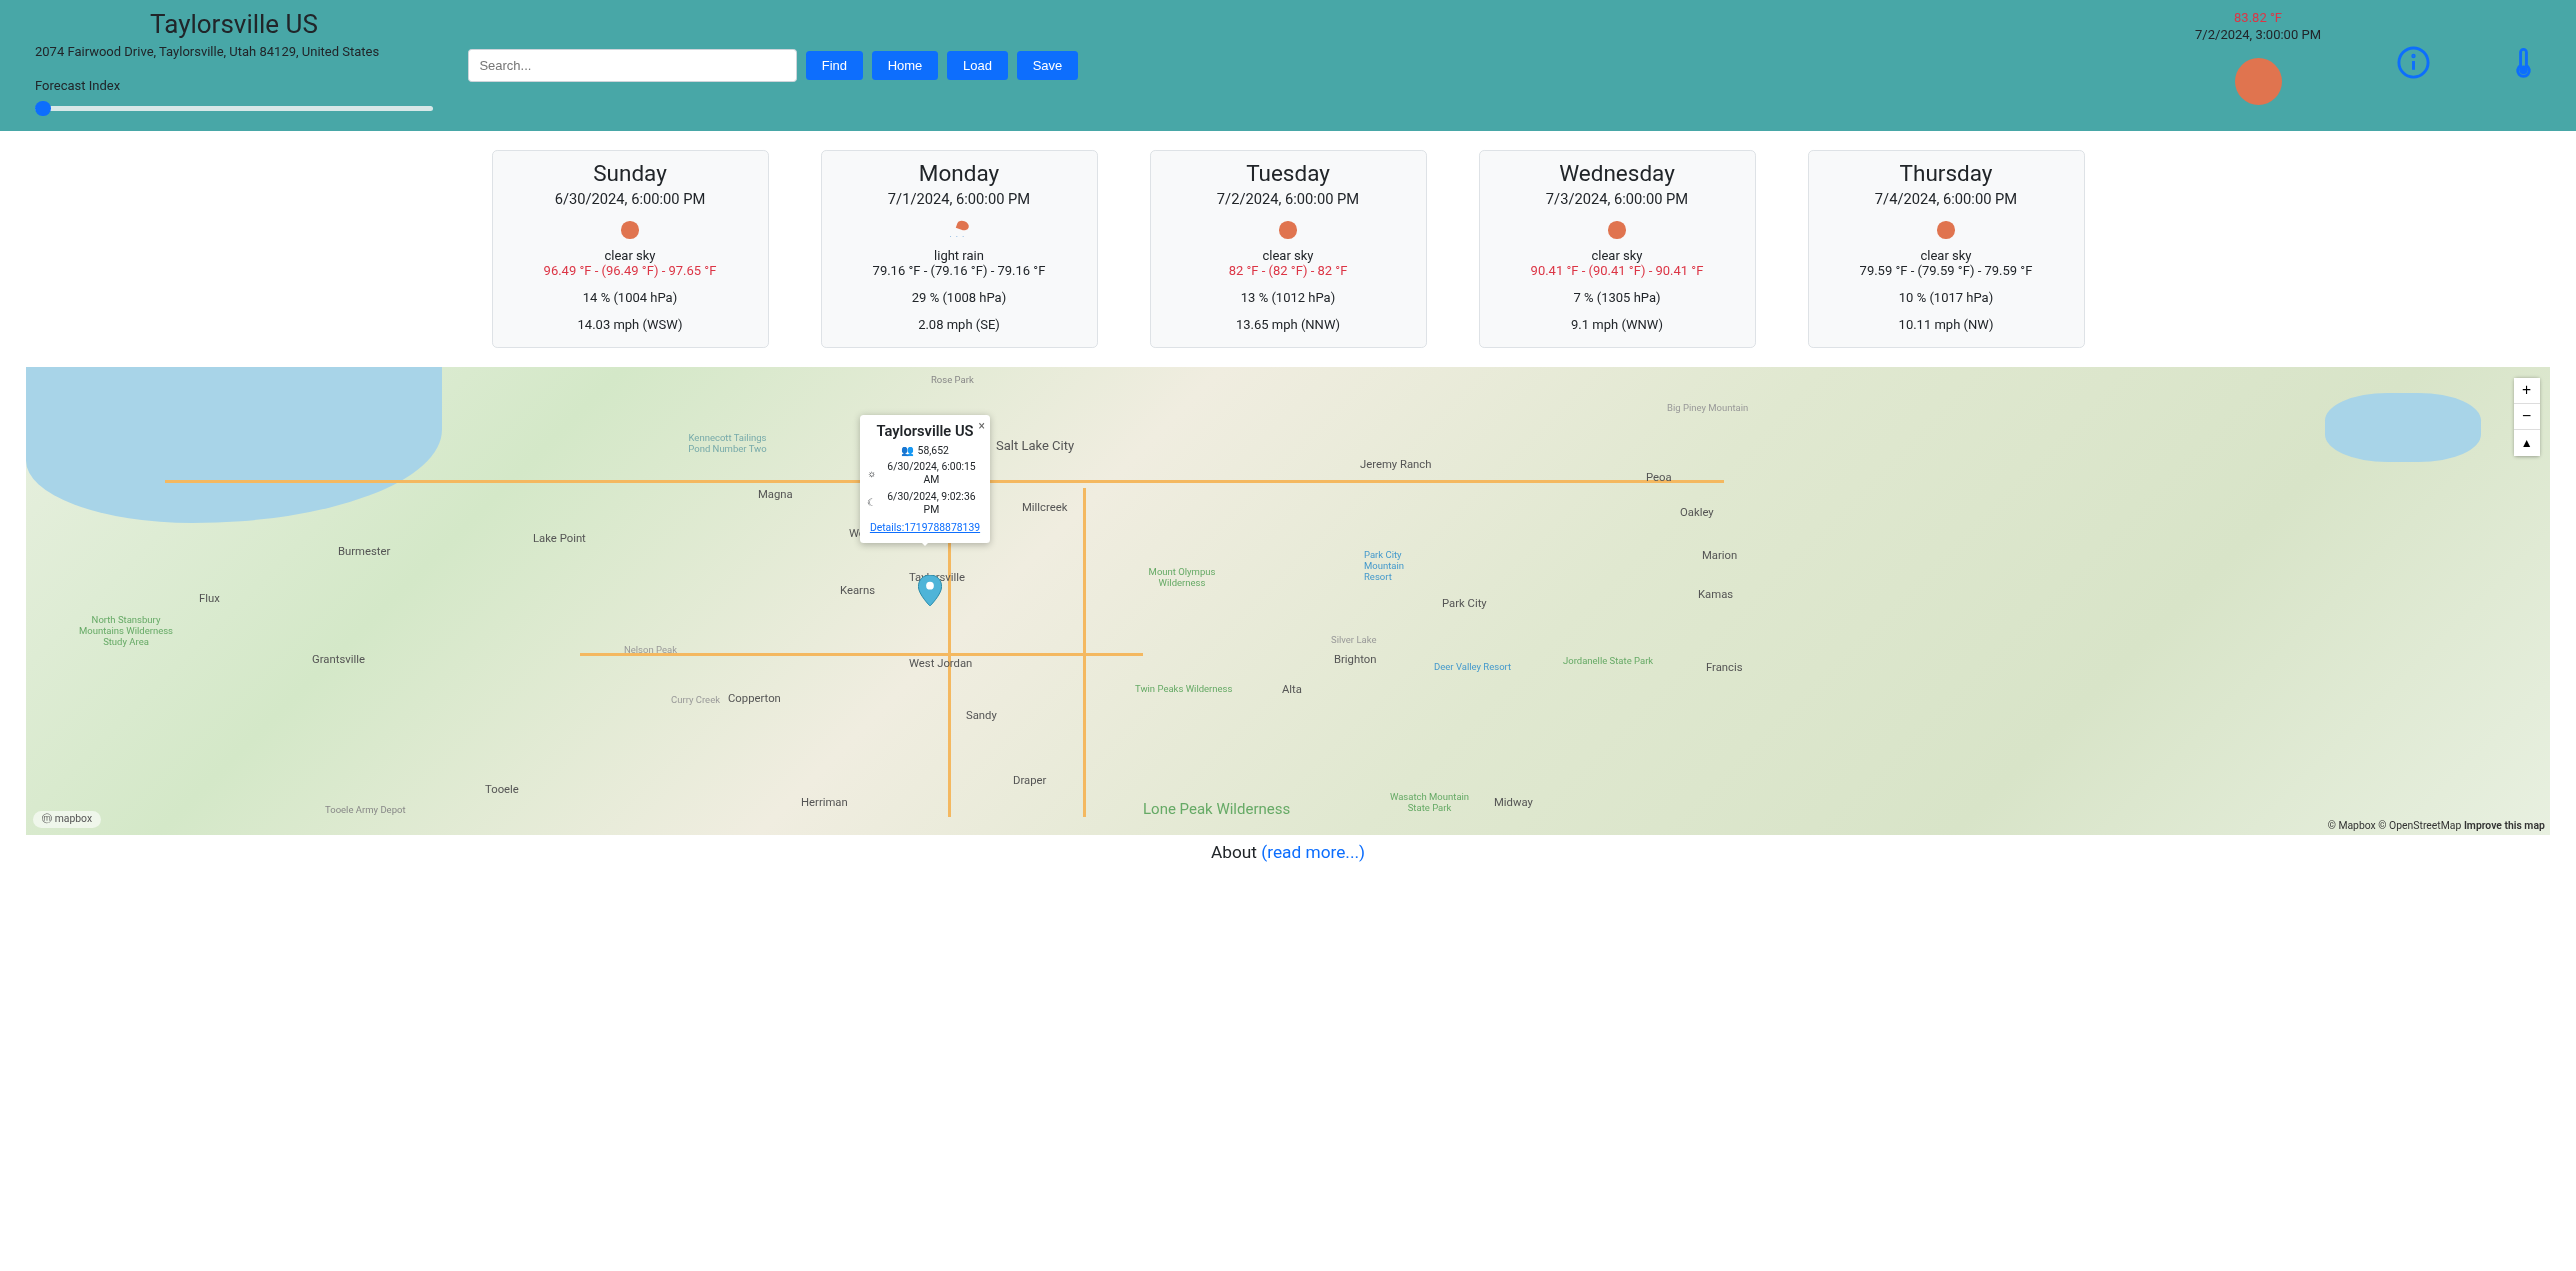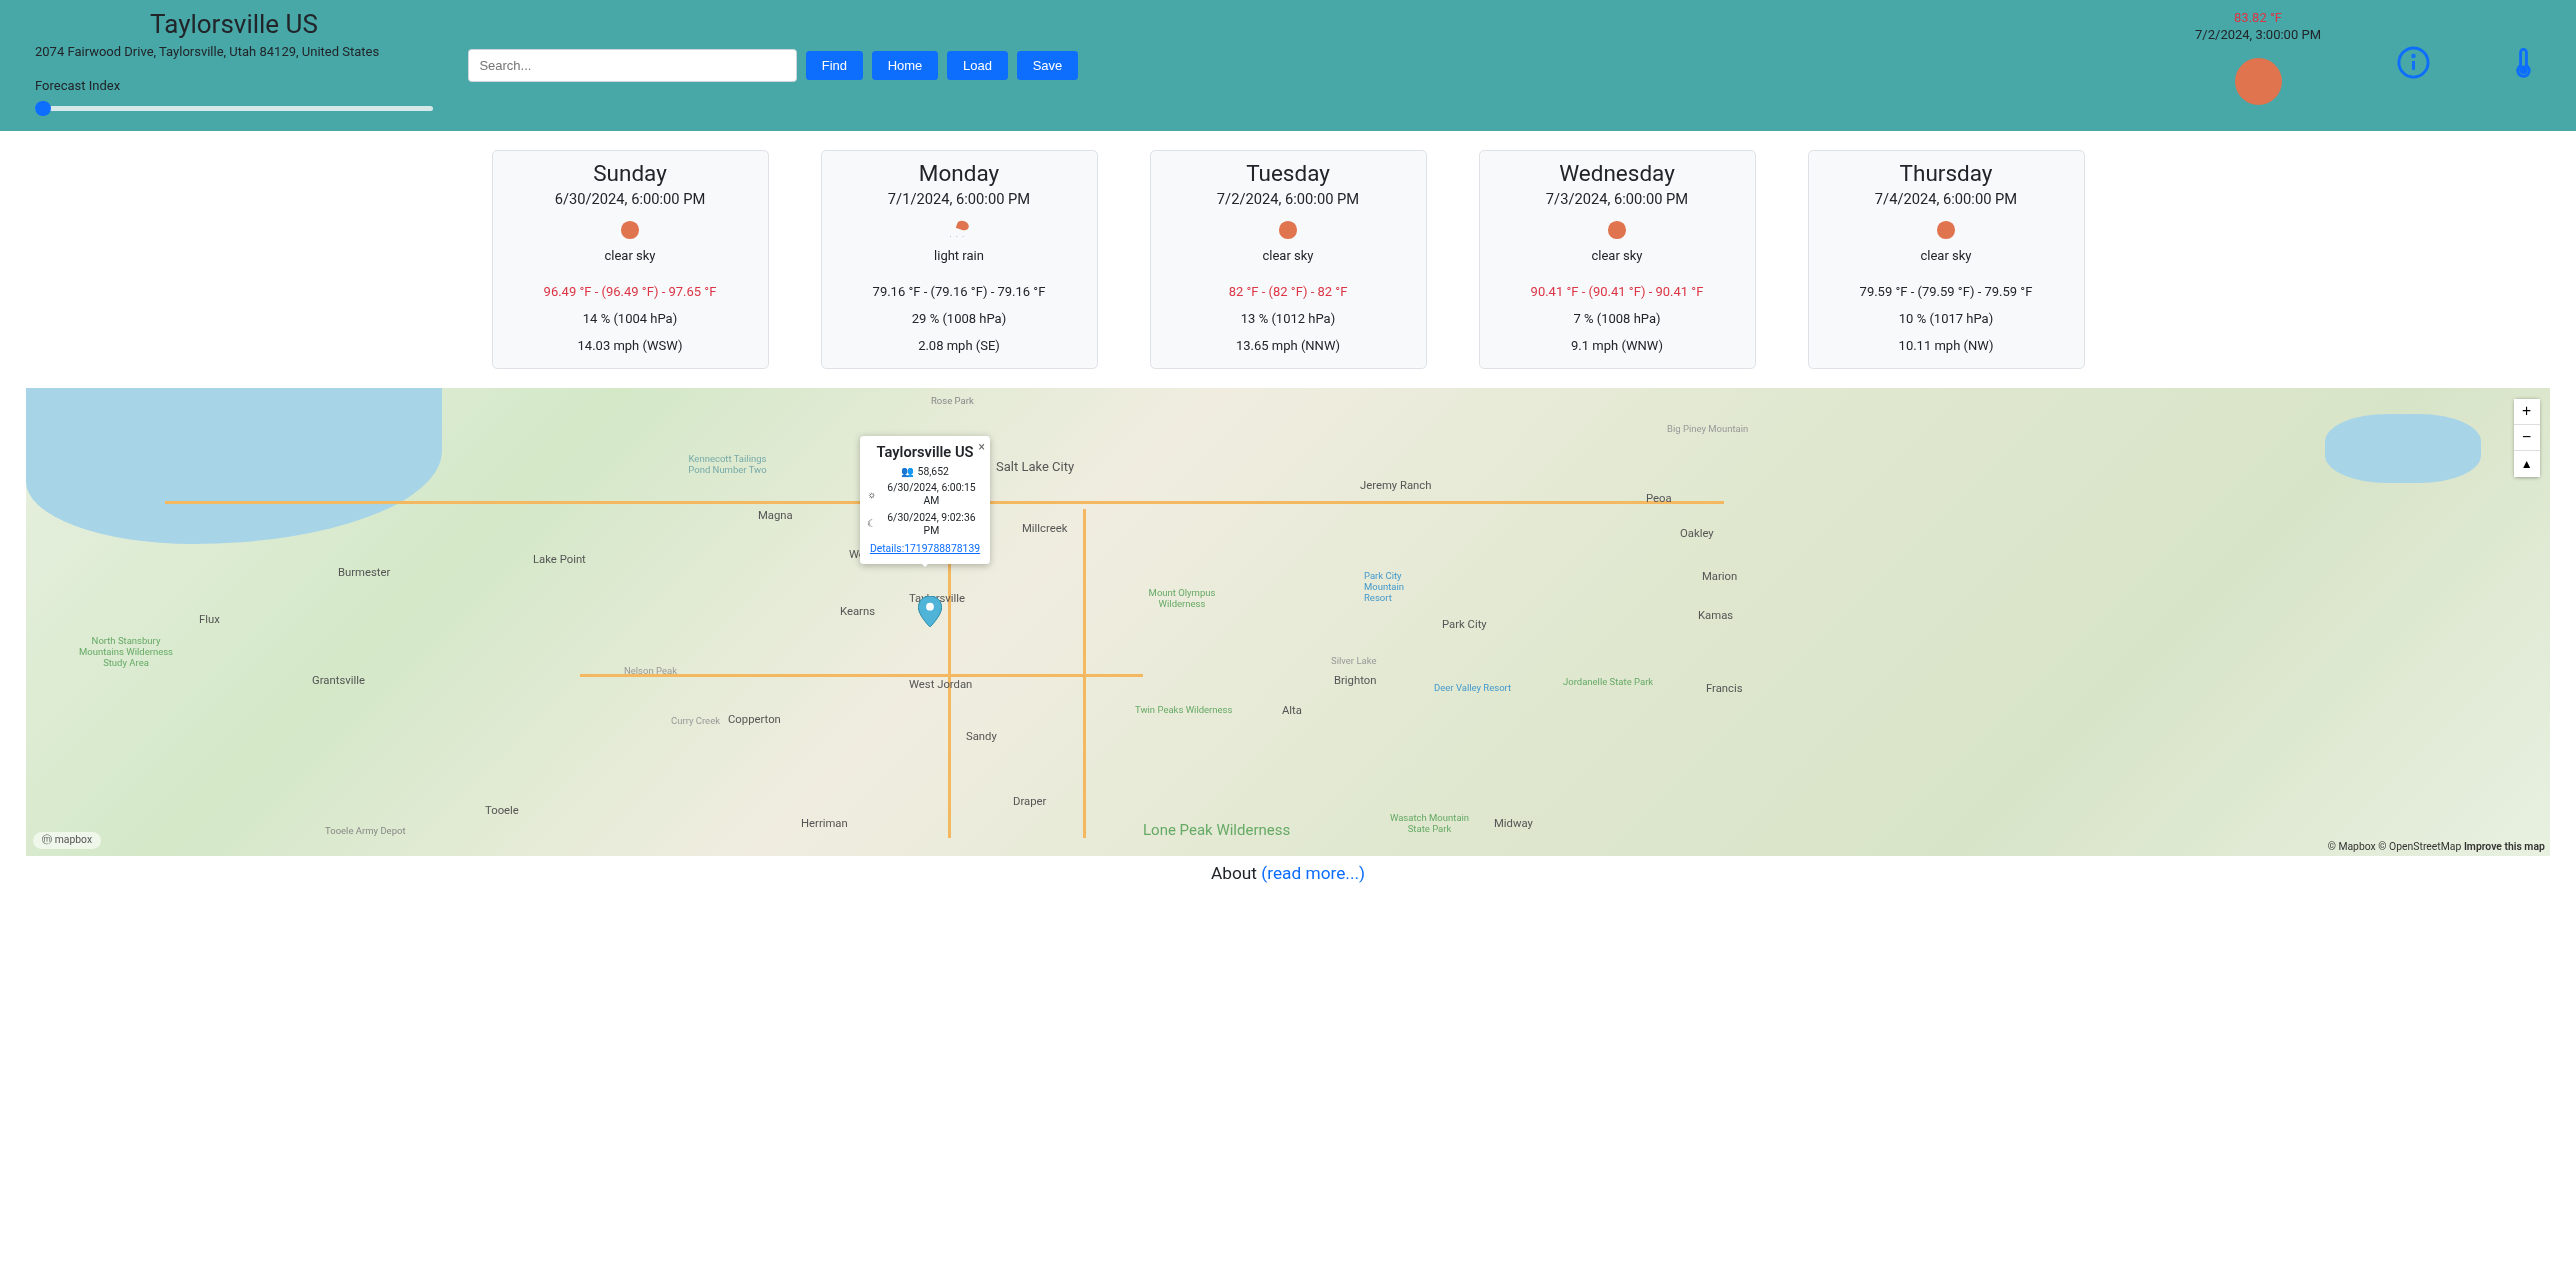--- a/index.html
+++ b/index.html
@@ -87,7 +87,7 @@
   .rain-sm { position: relative; width: 19px; height: 17.3px; }
   .rain-sm::before { content:""; position:absolute; top:0; right:0; width:12px; height:8.7px; background:#e0744f; border-radius:50% 50% 50% 0; transform: rotate(20deg);}
   .rain-sm::after { content:"· · ·"; position:absolute; bottom:-3.5px; left:0; font-size:8.7px; color:#6ba4d9; letter-spacing:0.9px;}
-  .card-desc { font-size: 13px; margin-bottom: 21px; }
+  .card-desc { font-size: 13px; margin-bottom: 0; }
   .card-temp { font-size: 13px; margin-bottom: 12px; }
   .card-temp.hot { color: #dc3545; }
   .card-hum { font-size: 13px; margin-bottom: 12px; }

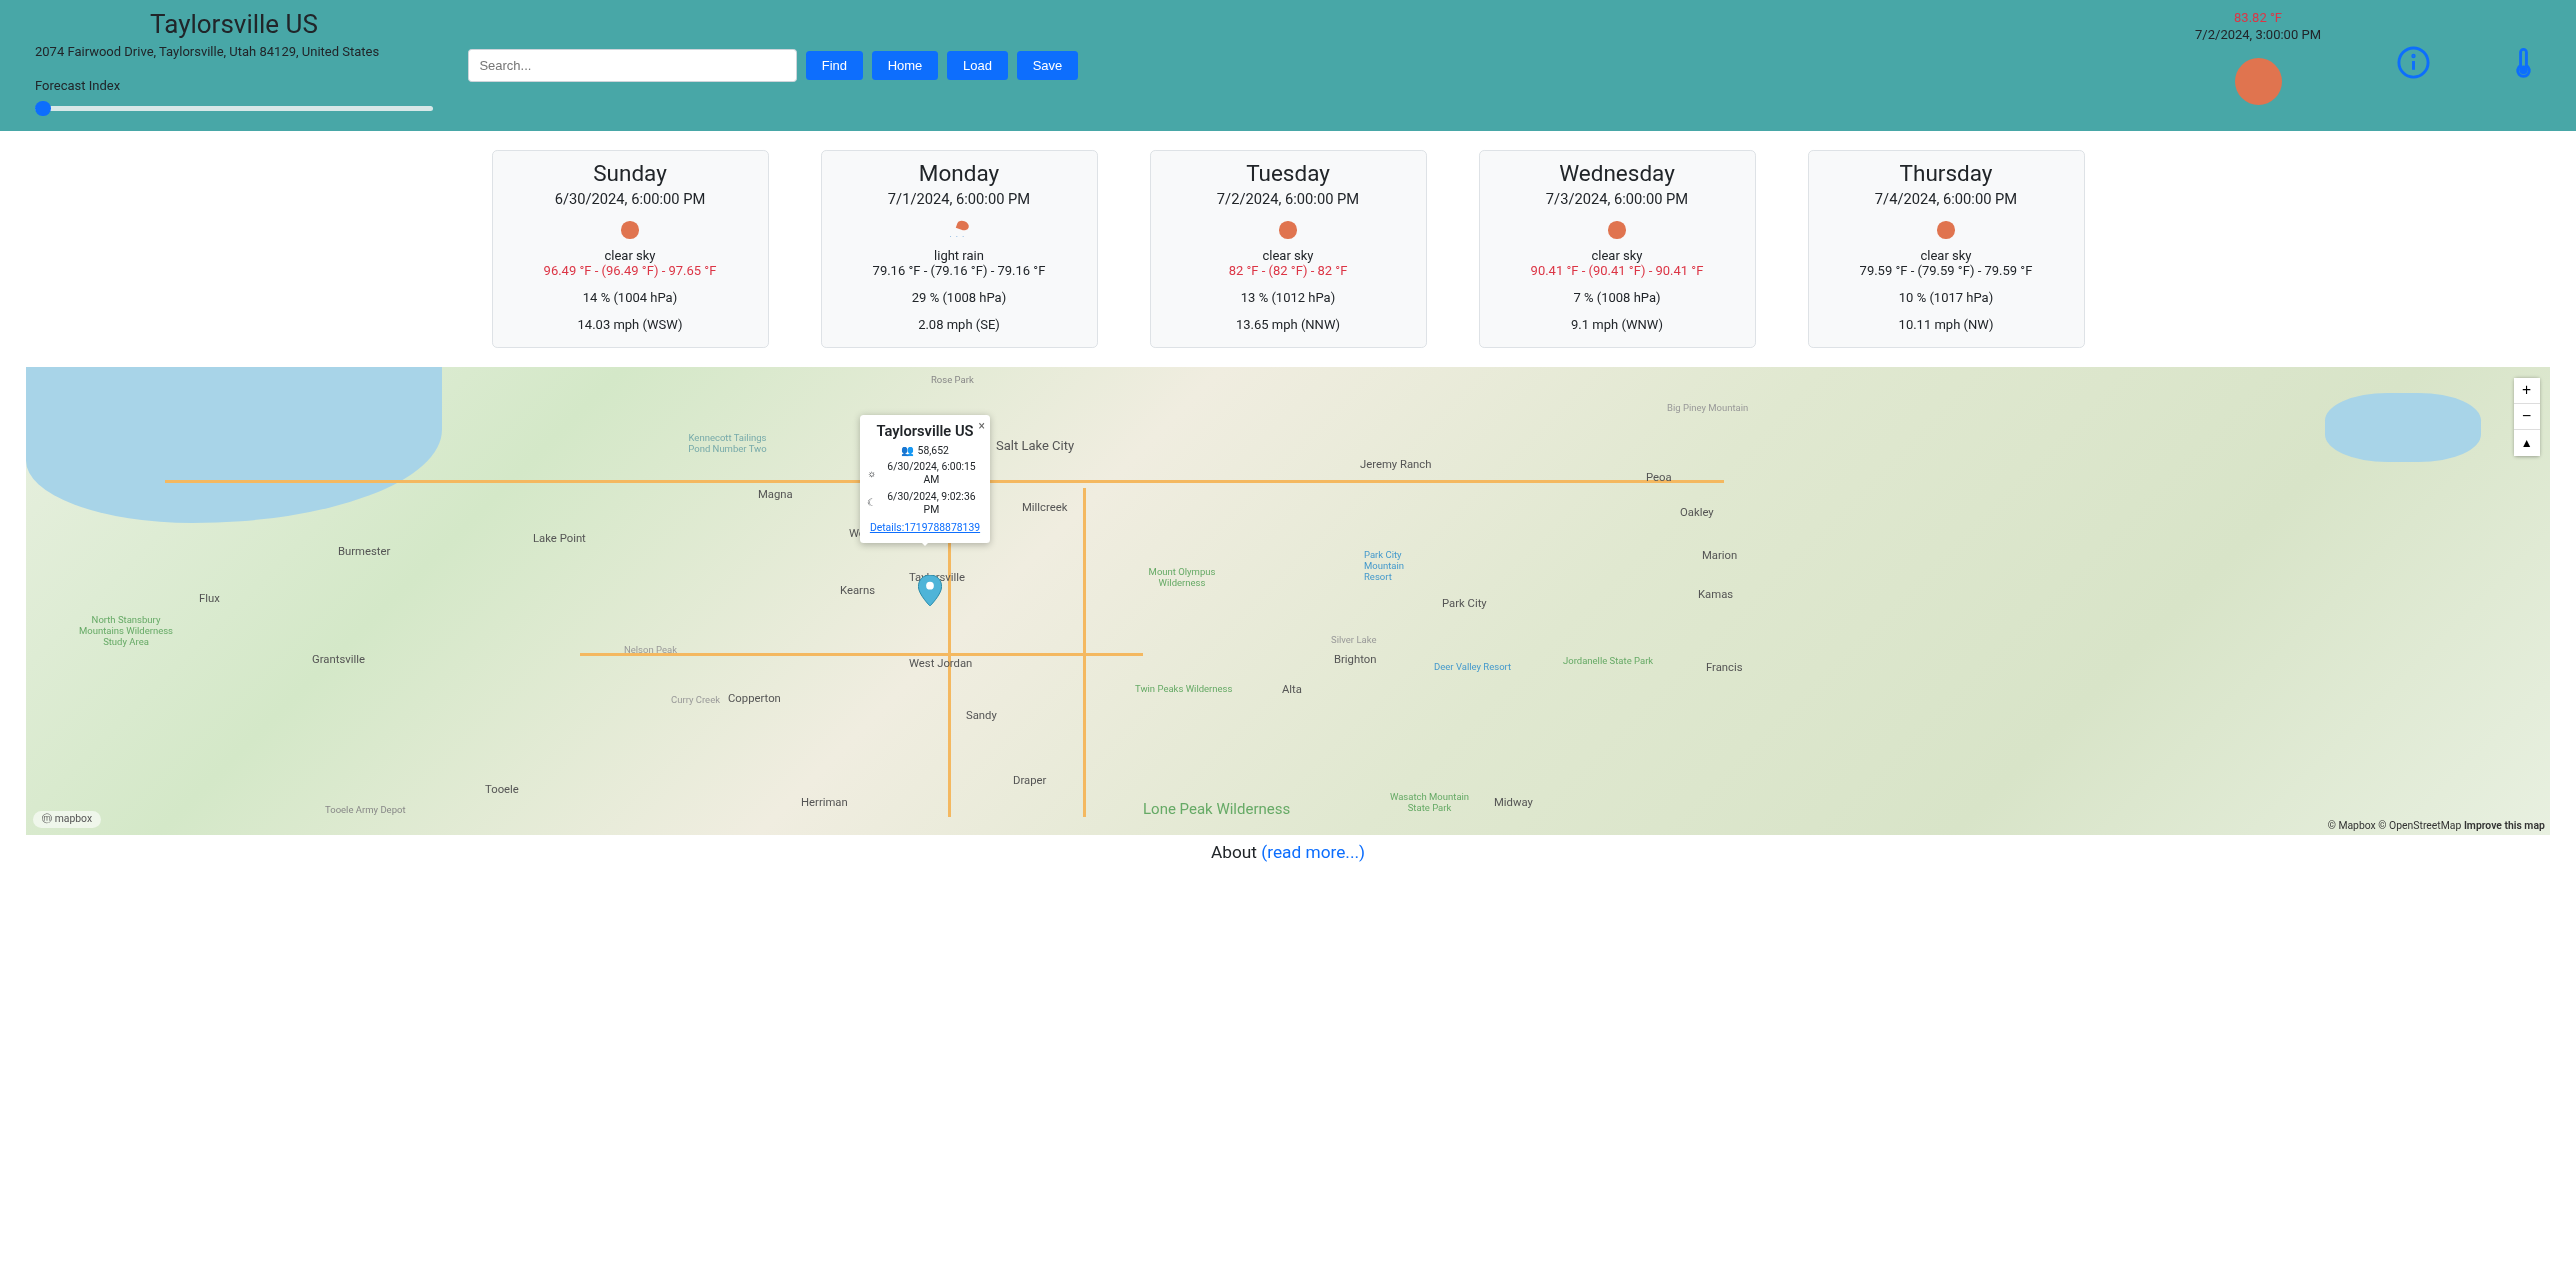--- a/index.html
+++ b/index.html
@@ -224,7 +224,7 @@
       </div>
       <div class="card-desc">clear sky</div>
       <div class="card-temp hot">90.41 °F - (90.41 °F) - 90.41 °F</div>
-      <div class="card-hum">7 % (1008 hPa)</div>
+      <div class="card-hum">7 % (1305 hPa)</div>
       <div class="card-wind">9.1 mph (WNW)</div>
     </div>
     <div class="card">

